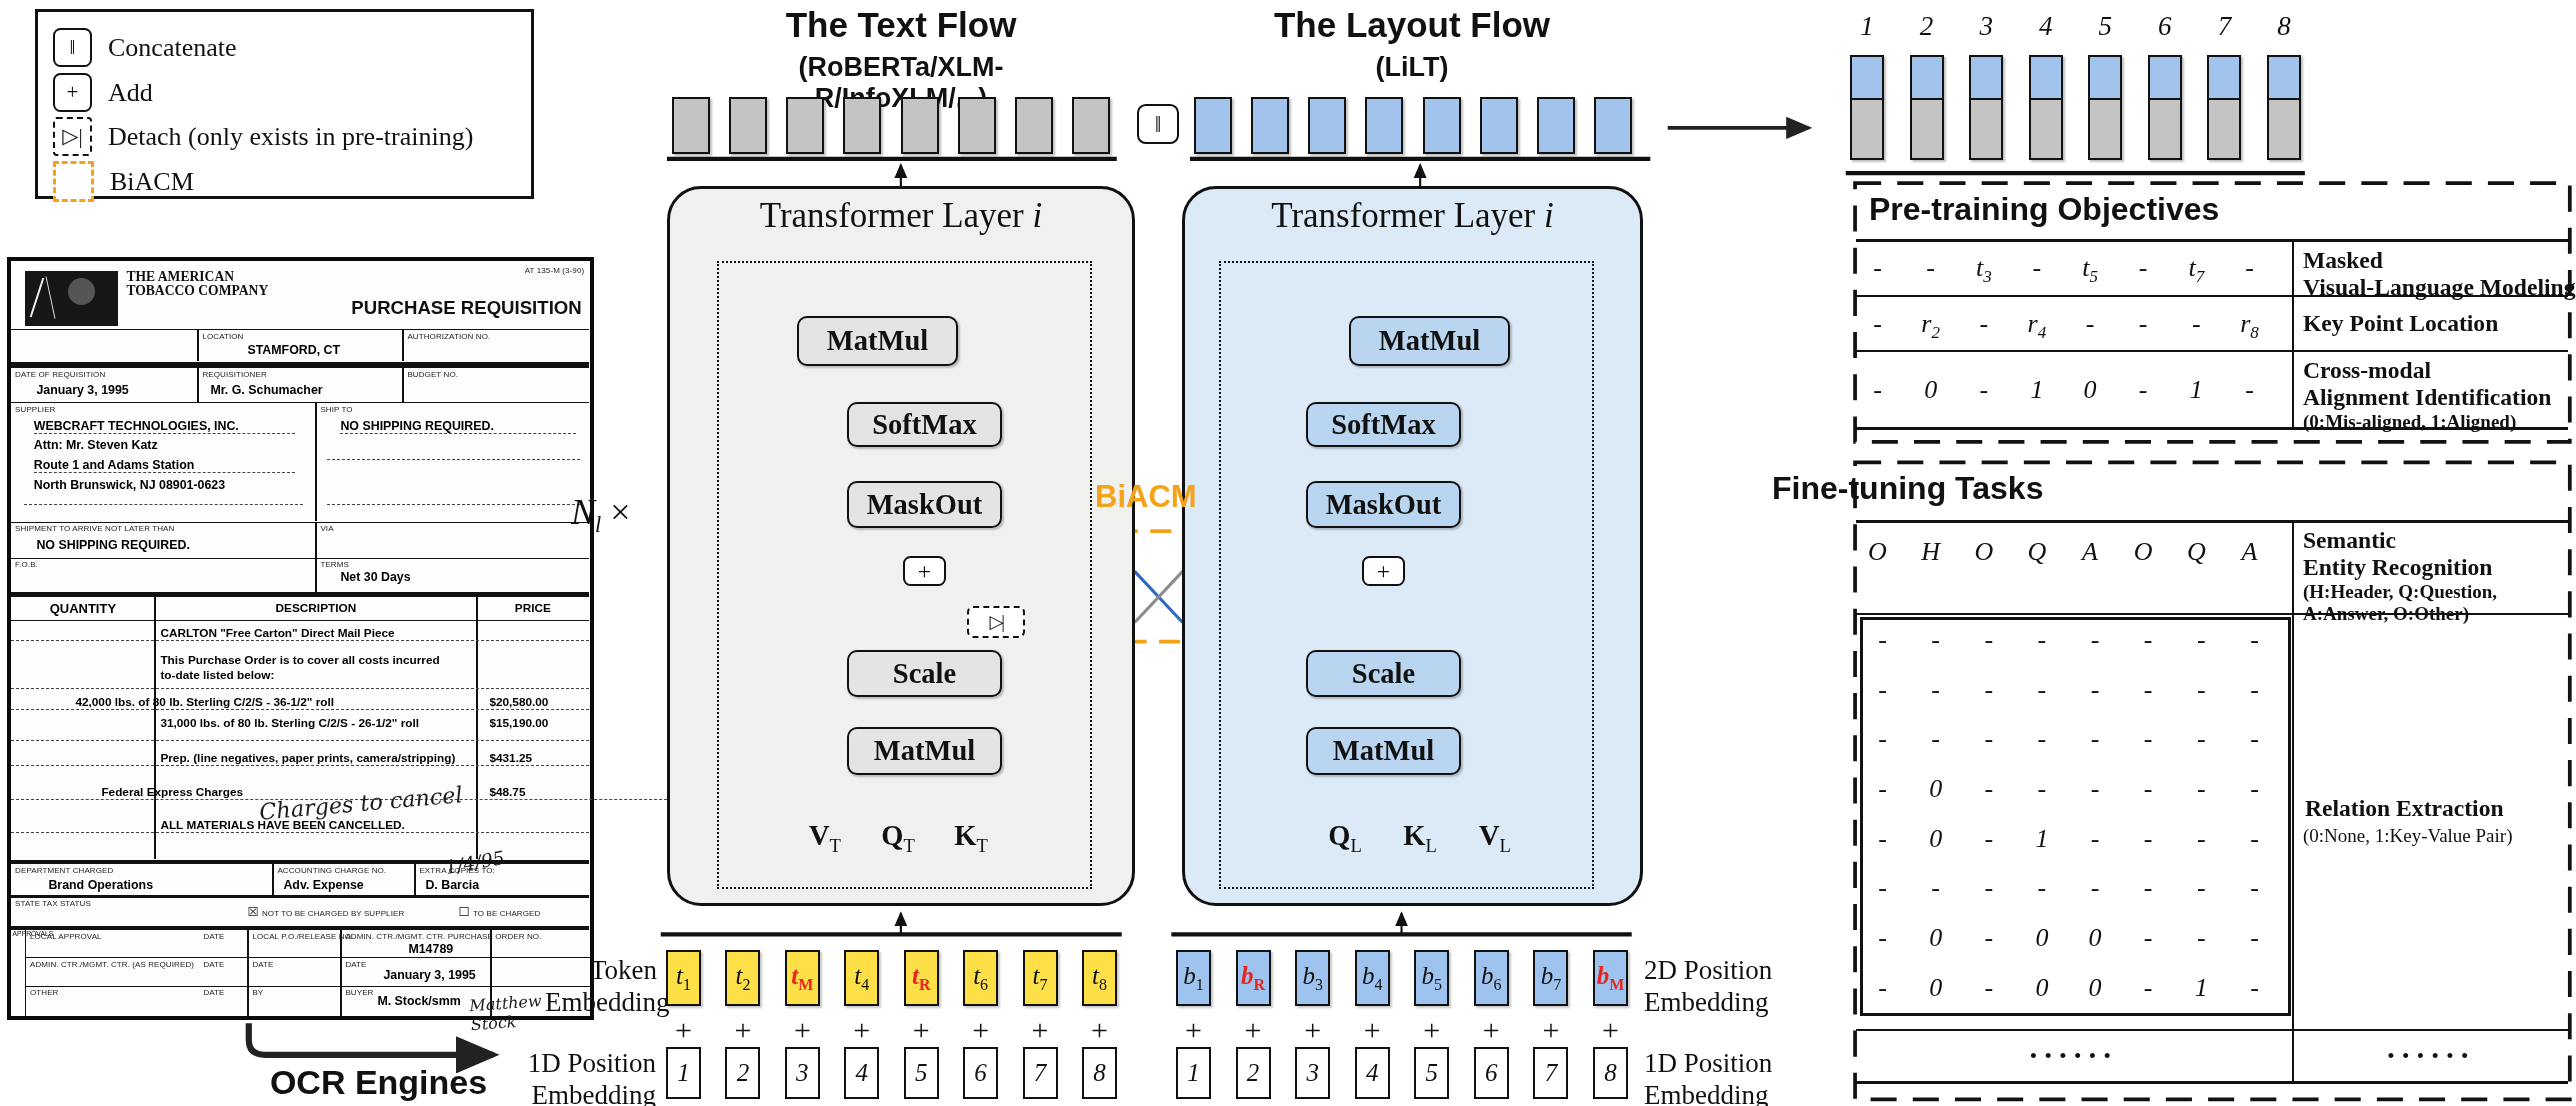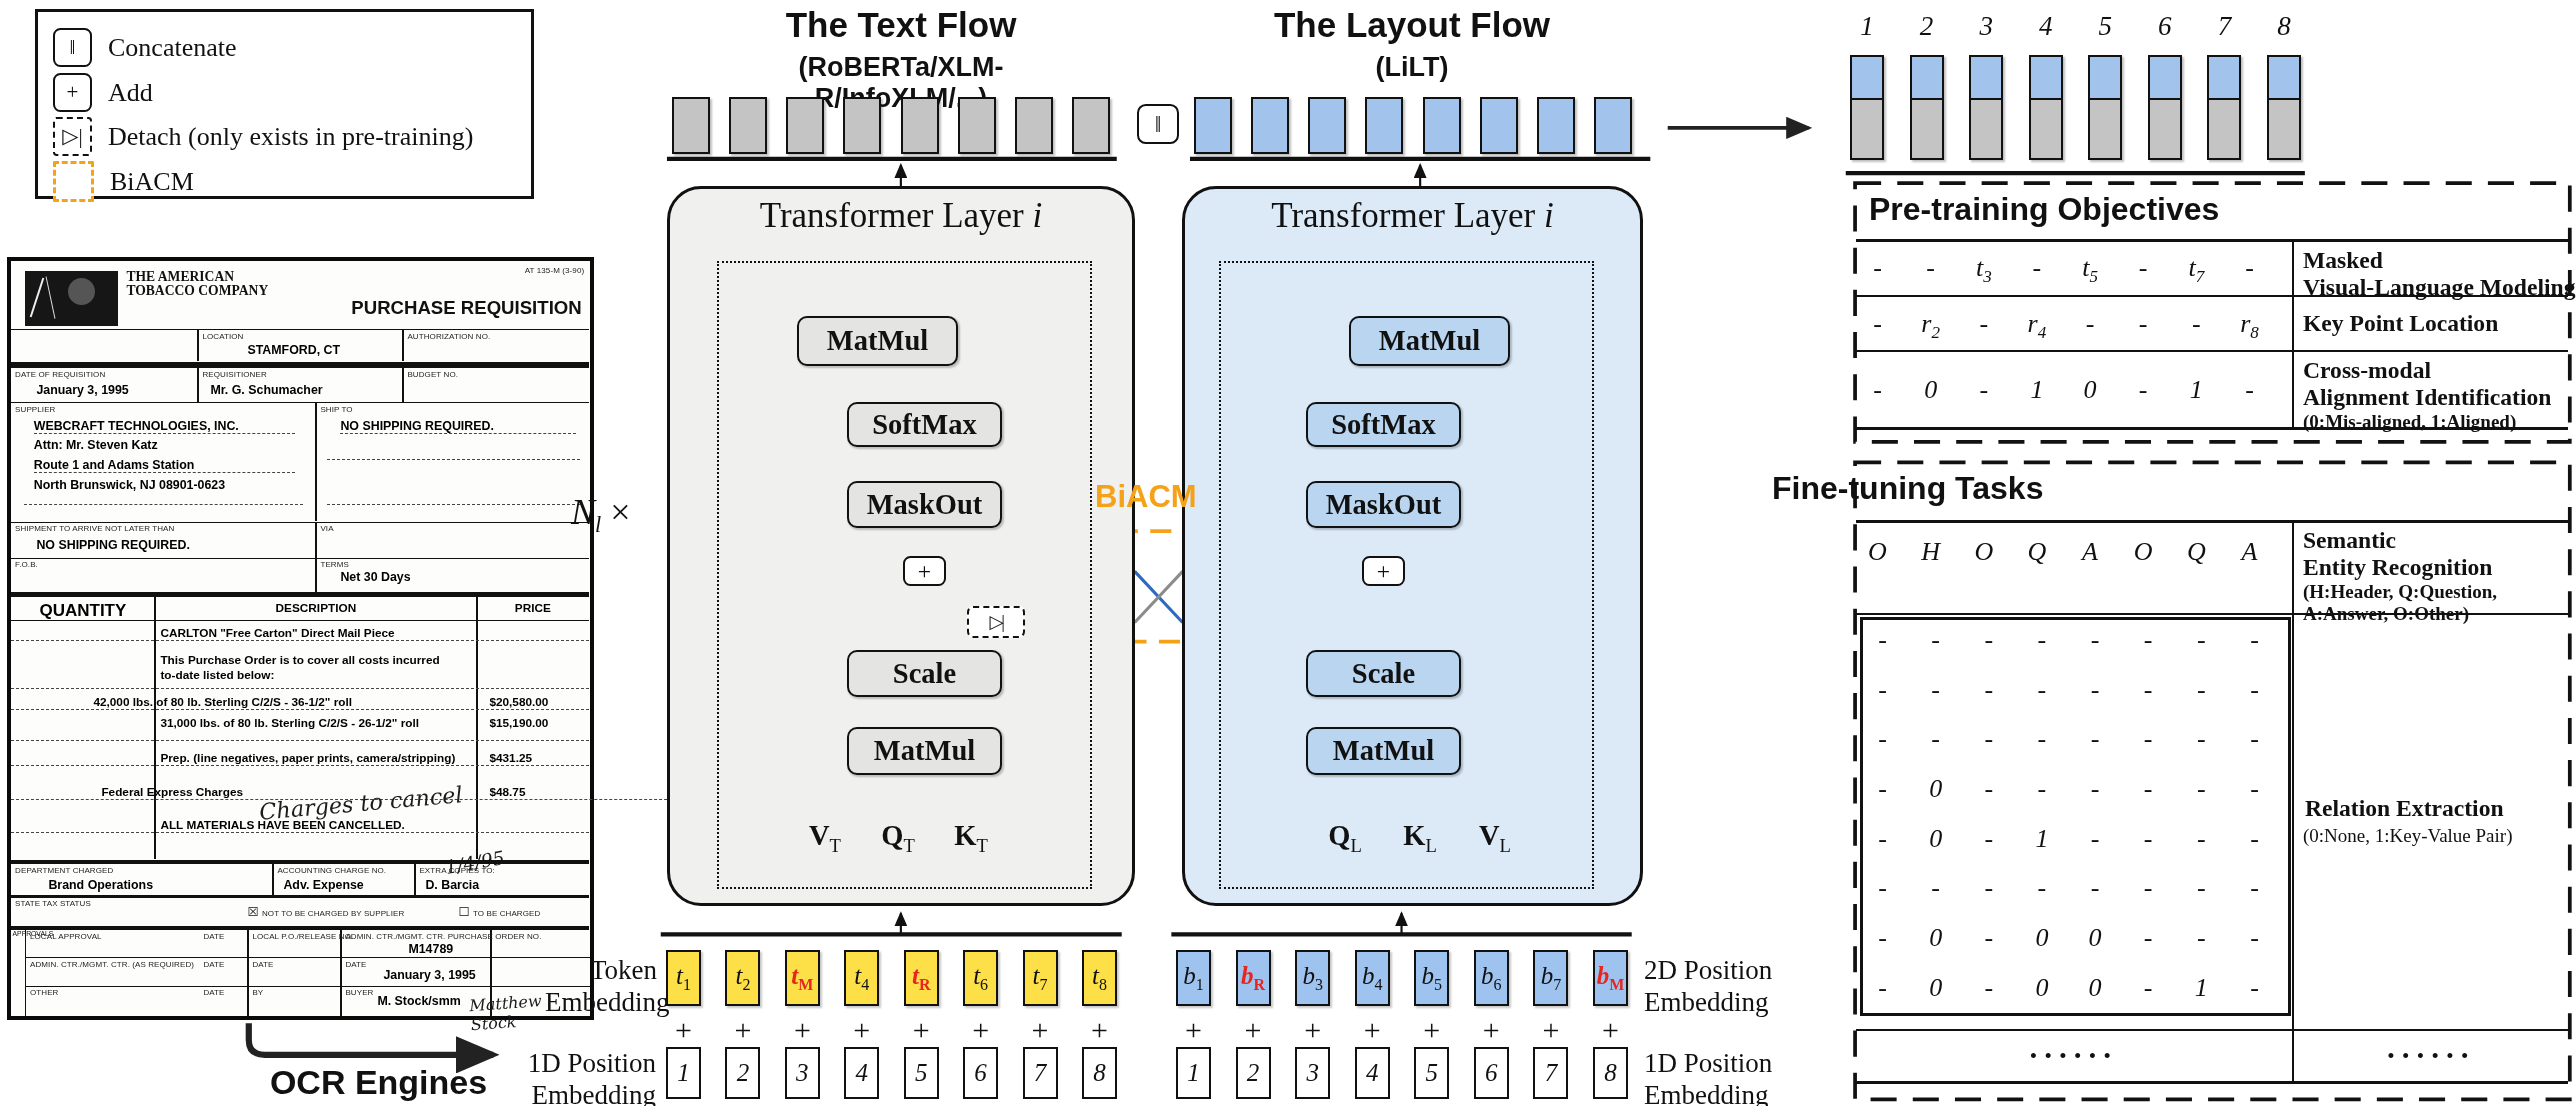--- a/index.html
+++ b/index.html
@@ -245,7 +245,7 @@
     <div class="docline" style="left:0;top:331px;width:578px;height:5px;"></div>
     <div class="docline" style="left:143px;top:336px;width:1.2px;height:262px;"></div>
     <div class="docline" style="left:465px;top:336px;width:1.2px;height:262px;"></div>
-    <div class="abs val ctr" style="left:0;top:340px;width:143px;font-size:17px;">QUANTITY</div>
+    <div class="abs val ctr" style="left:0;top:340px;width:143px;font-size:13px;">QUANTITY</div>
     <div class="abs val ctr" style="left:143px;top:340px;width:323px;font-size:11.8px;">DESCRIPTION</div>
     <div class="abs val ctr" style="left:465px;top:340px;width:113px;font-size:11.8px;">PRICE</div>
     <div class="docline" style="left:0;top:359px;width:578px;height:1.2px;"></div>

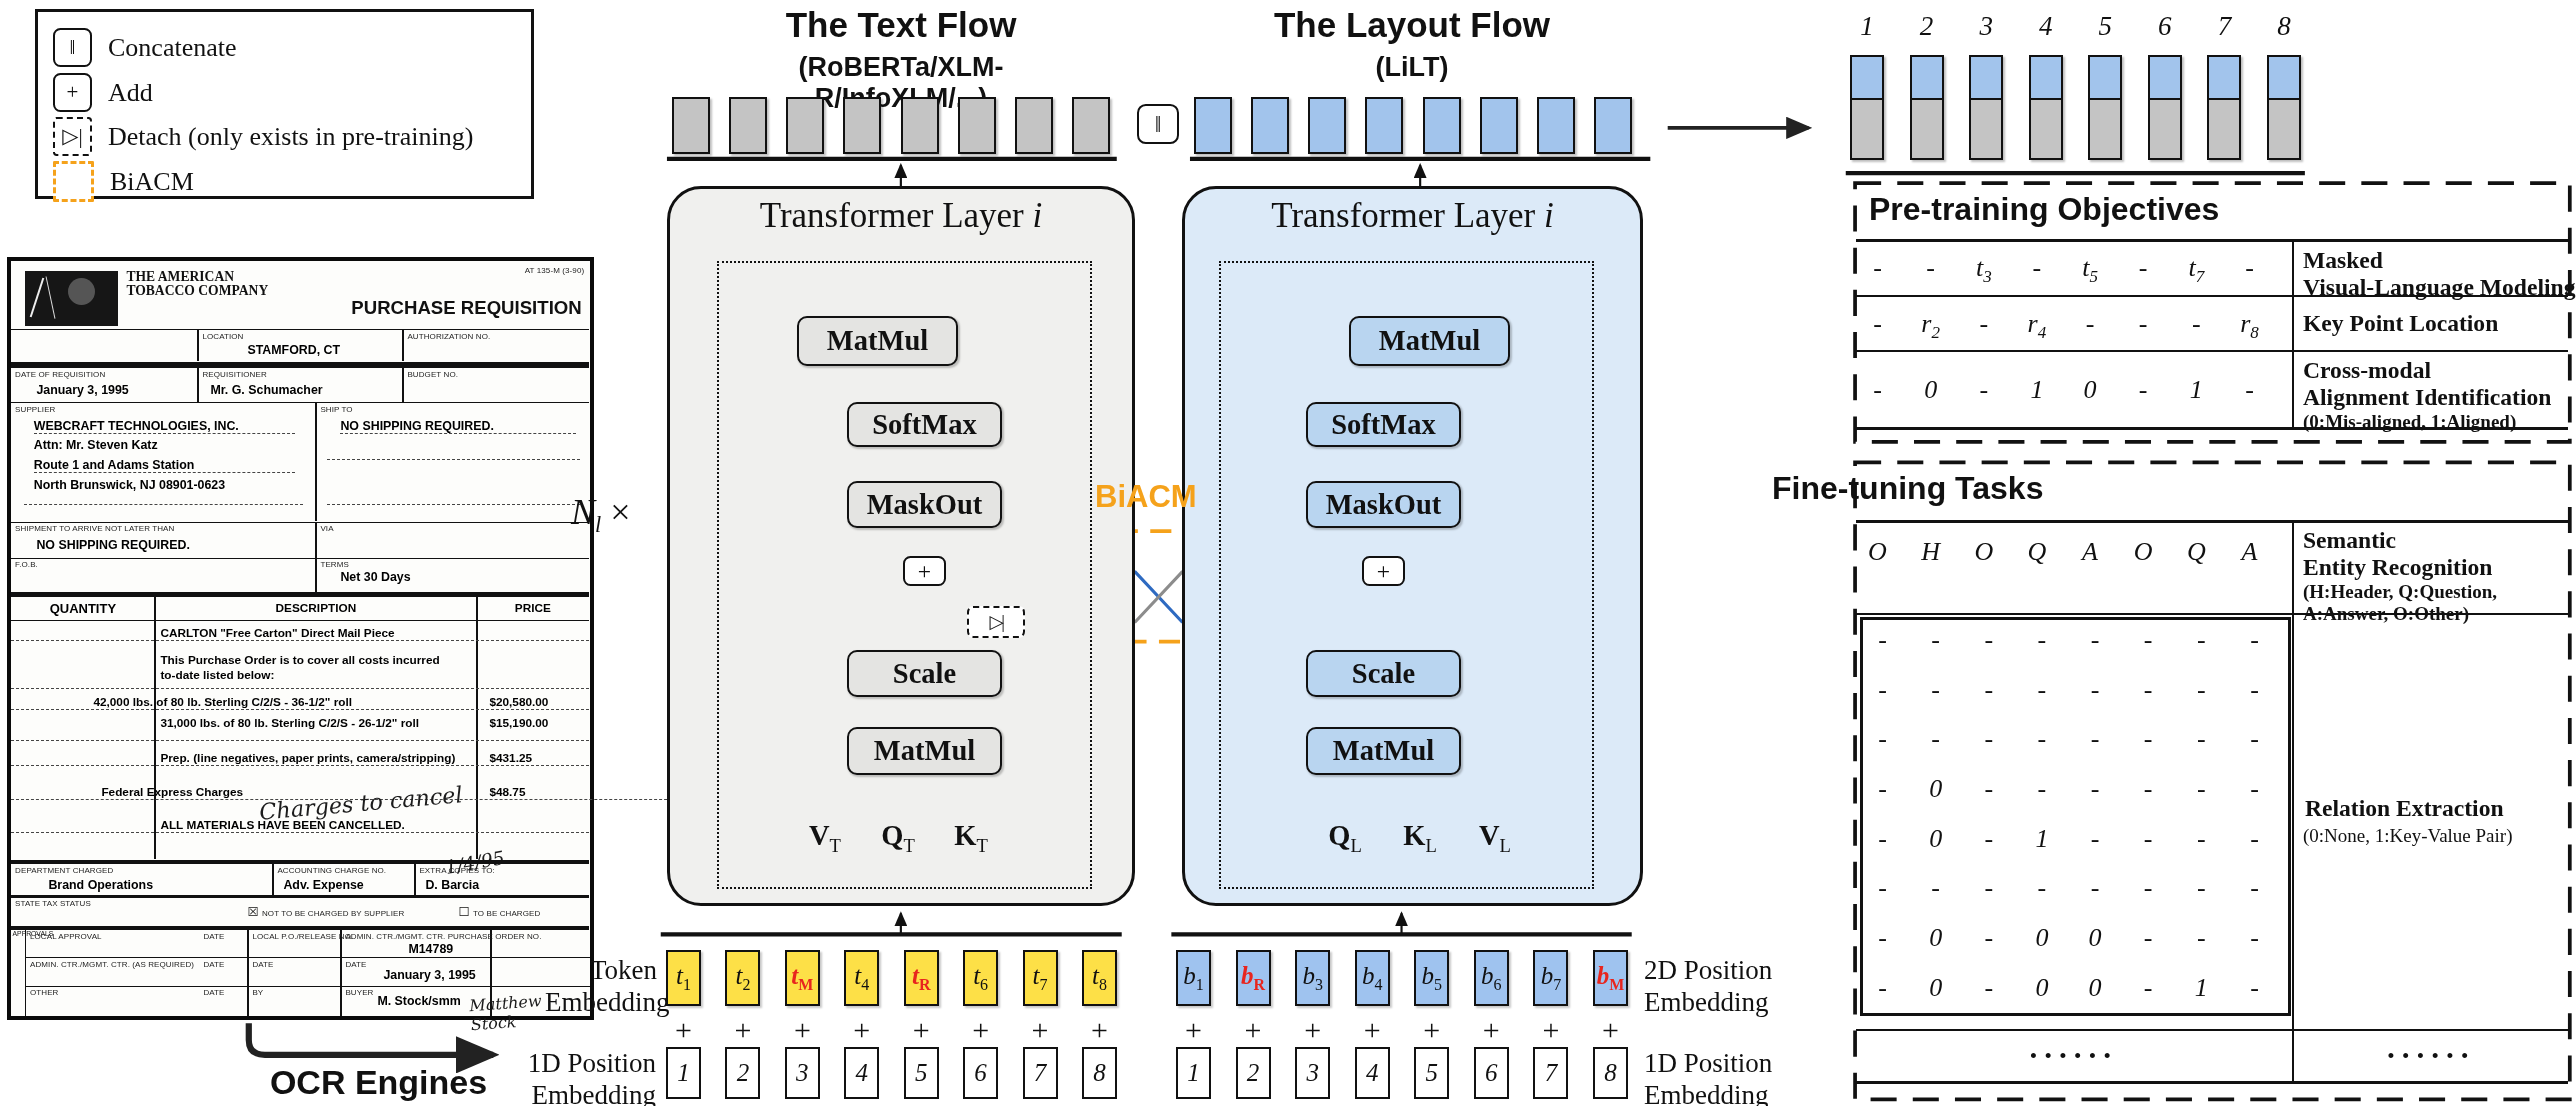--- a/index.html
+++ b/index.html
@@ -253,7 +253,7 @@
     <div class="abs val dashrow" style="left:0px;top:365px;width:578px;padding-left:149px;box-sizing:border-box;font-size:11.8px;">CARLTON "Free Carton" Direct Mail Piece</div>
     <div class="abs val" style="left:149px;top:392px;width:292px;font-size:11.8px;line-height:15px;">This Purchase Order is to cover all costs incurred to-date listed below:</div>
     <div class="abs dashrow" style="left:0;top:426px;width:578px;height:1.2px;"></div>
-    <div class="abs val dashrow" style="left:0px;top:434px;width:578px;padding-left:82px;box-sizing:border-box;font-size:11.8px;">42,000 lbs. of 80 lb. Sterling C/2/S - 36-1/2" roll</div>
+    <div class="abs val dashrow" style="left:0px;top:434px;width:578px;padding-left:64px;box-sizing:border-box;font-size:11.8px;">42,000 lbs. of 80 lb. Sterling C/2/S - 36-1/2" roll</div>
     <div class="abs val" style="left:478px;top:434px;font-size:11.8px;">$20,580.00</div>
     <div class="abs val" style="left:149px;top:455px;font-size:11.8px;">31,000 lbs. of 80 lb. Sterling C/2/S - 26-1/2" roll</div>
     <div class="abs val" style="left:478px;top:455px;font-size:11.8px;">$15,190.00</div>

